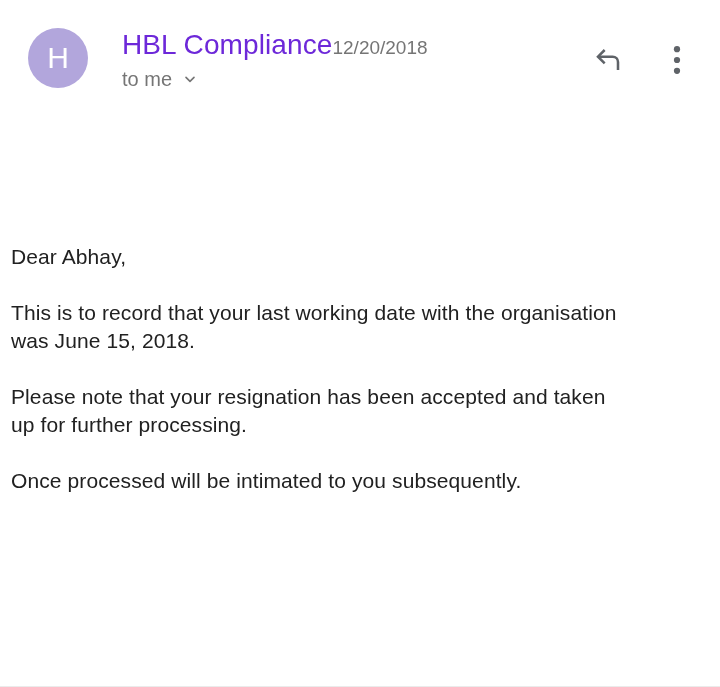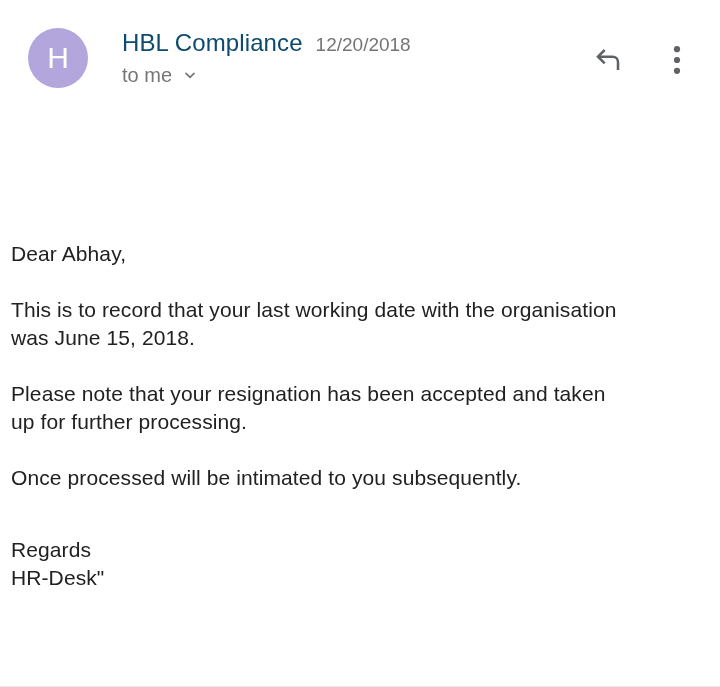--- a/index.html
+++ b/index.html
@@ -49,8 +49,8 @@
     white-space: nowrap;
   }
   .sender-name {
-    font-size: 24px;
-    color: #0c4a6e;
+    font-size: 28px;
+    color: #6d28d9;
     letter-spacing: 0.1px;
   }
   .sent-date {

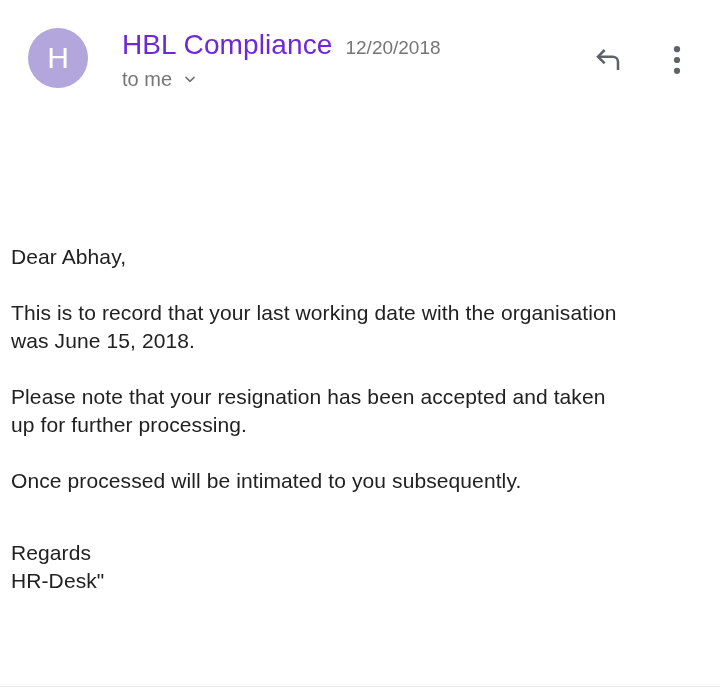--- a/index.html
+++ b/index.html
@@ -56,7 +56,6 @@
   .sent-date {
     font-size: 19px;
     color: #757575;
-    margin-left: 13px;
   }
   .row2 {
     display: inline-flex;

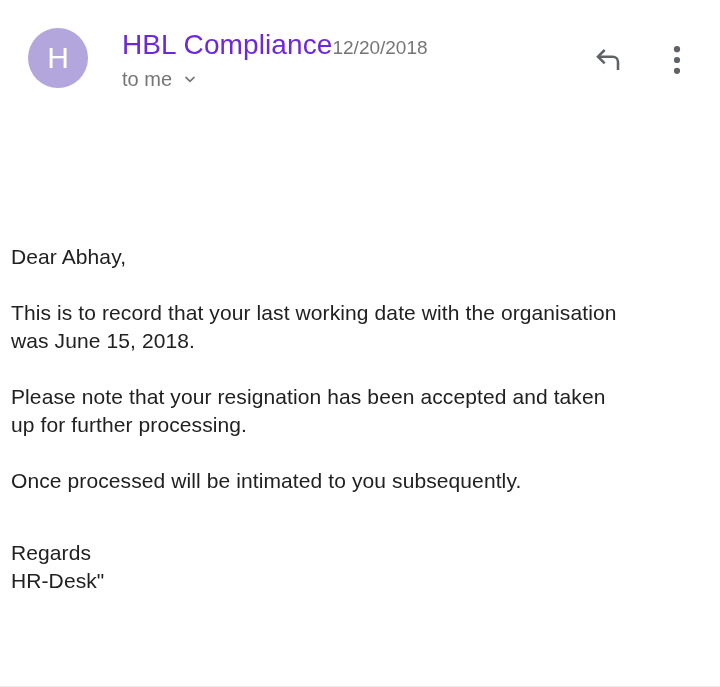--- a/index.html
+++ b/index.html
@@ -170,8 +170,6 @@
     <p>Please note that your resignation has been accepted and taken
 up for further processing.</p>
     <p class="gap-large">Once processed will be intimated to you subsequently.</p>
-    <p>Regards
-HR-Desk"</p>
   </div>
 
   <div class="bottom-divider"></div>

